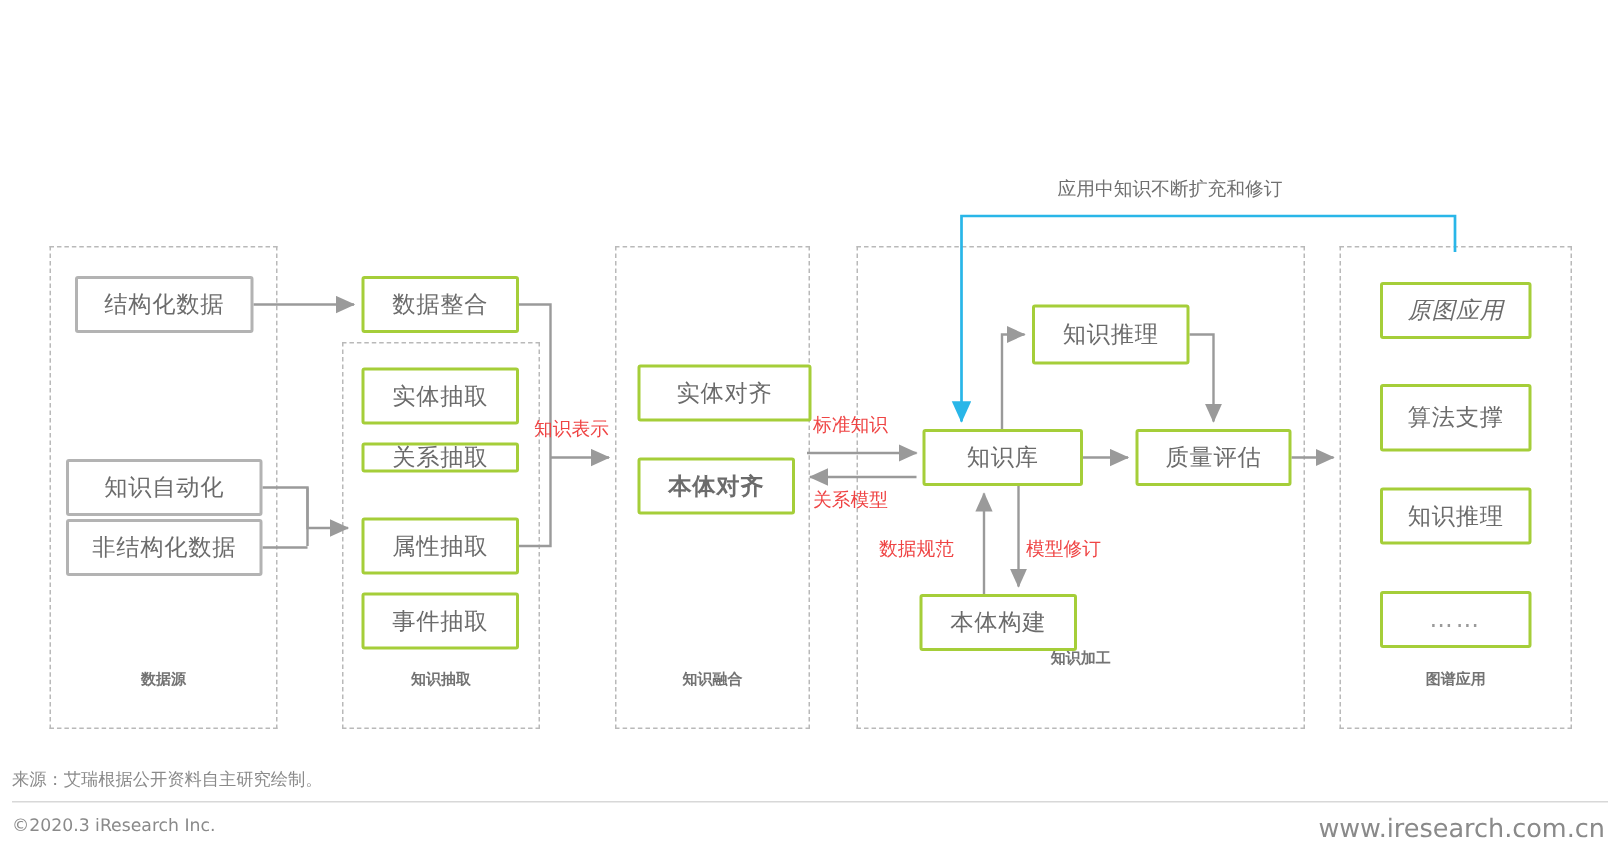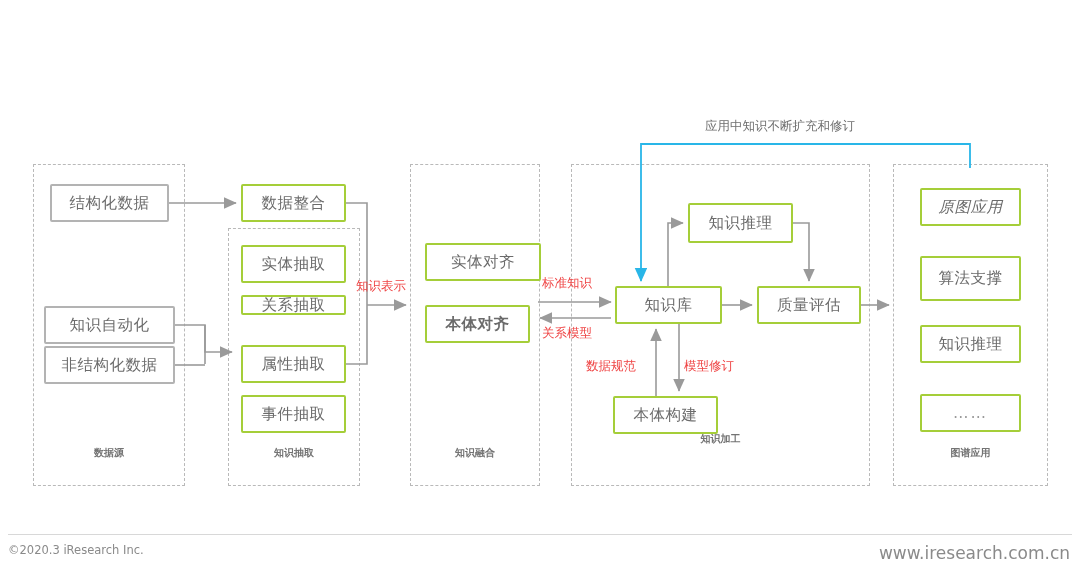--- a/index.html
+++ b/index.html
@@ -145,6 +145,7 @@
       <div class="edge-label blue-note" style="left: 705px; top: 118px;">应用中知识不断扩充和修订</div>
     </div>
 
+  <div class="footer-note">来源：艾瑞根据公开资料自主研究绘制。</div>
   <div class="rule"></div>
   <div class="copyright">©2020.3 iResearch Inc.</div>
   <div class="website">www.iresearch.com.cn</div>

